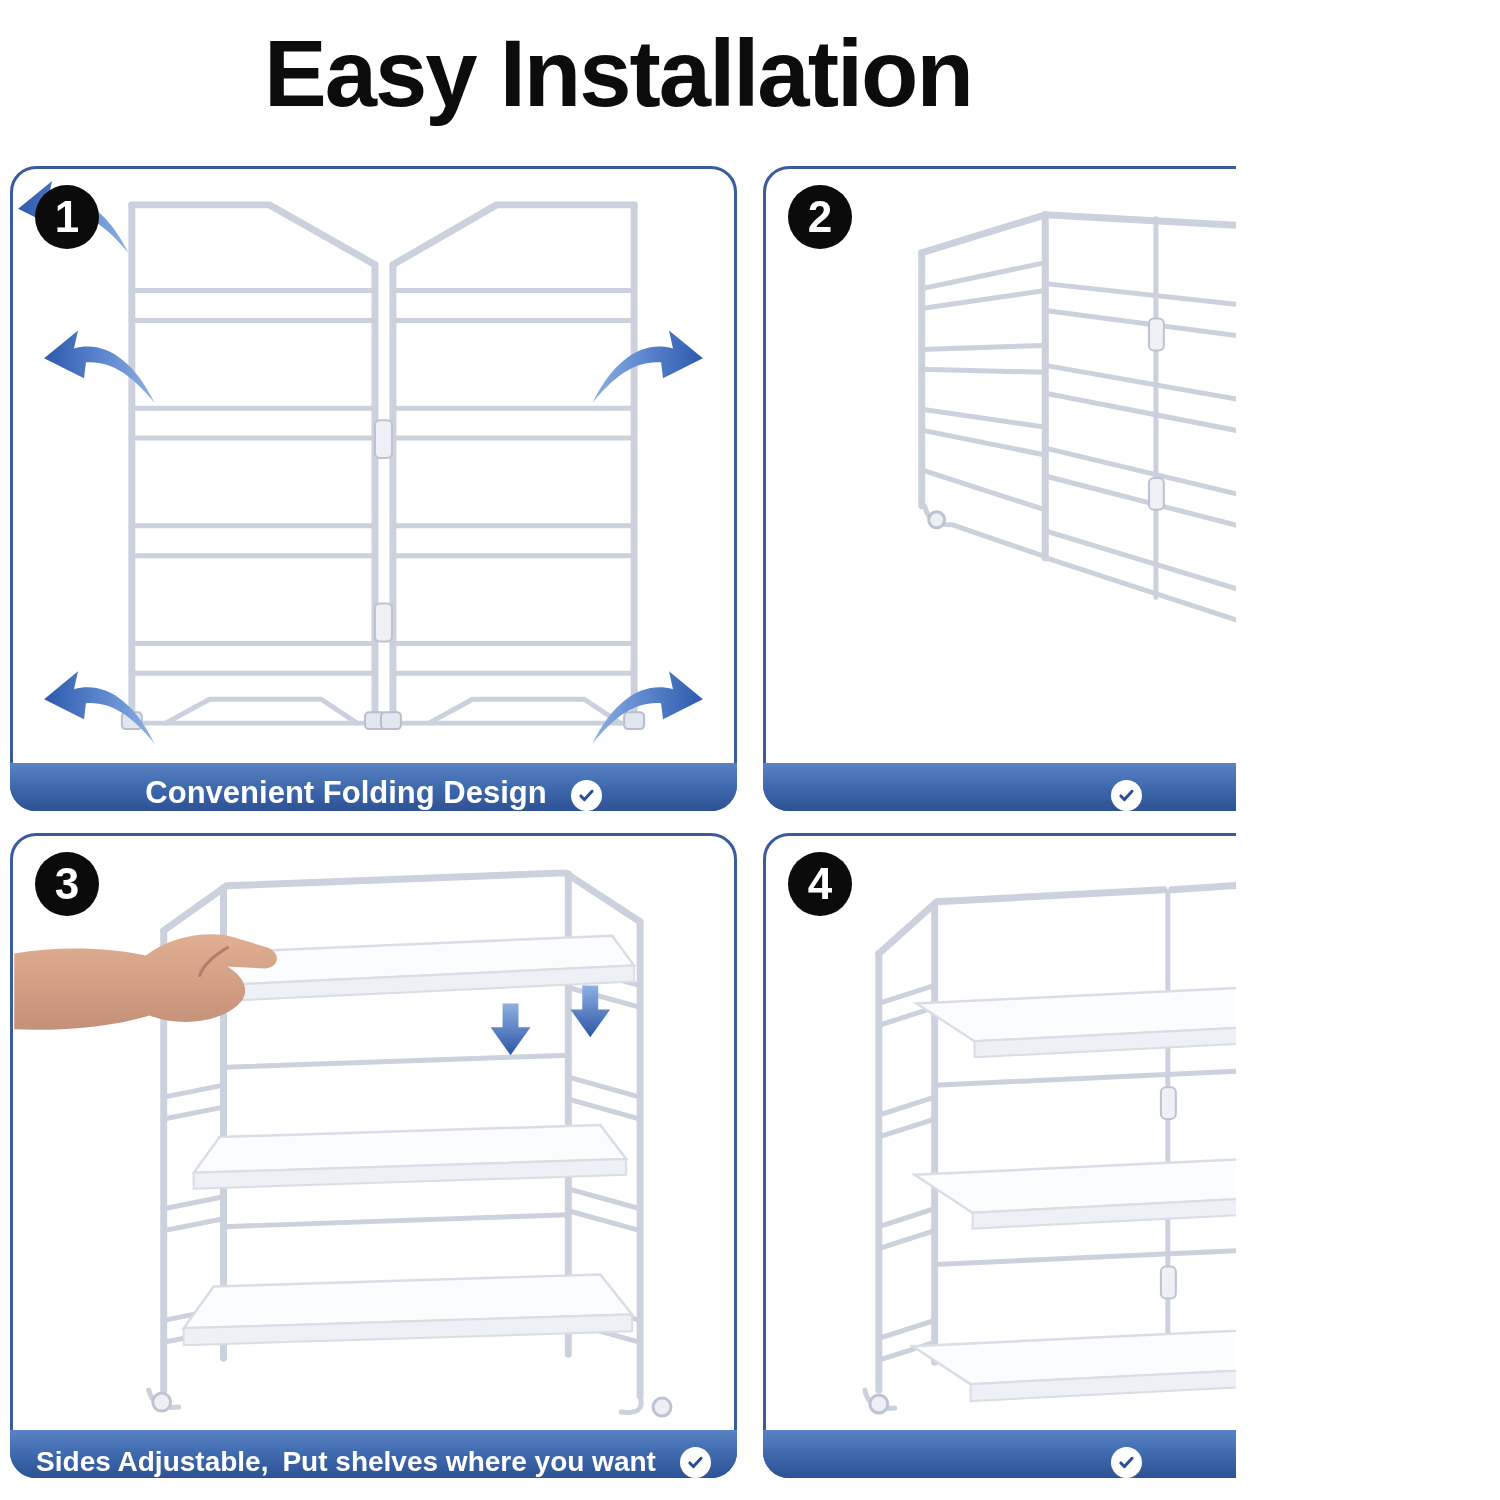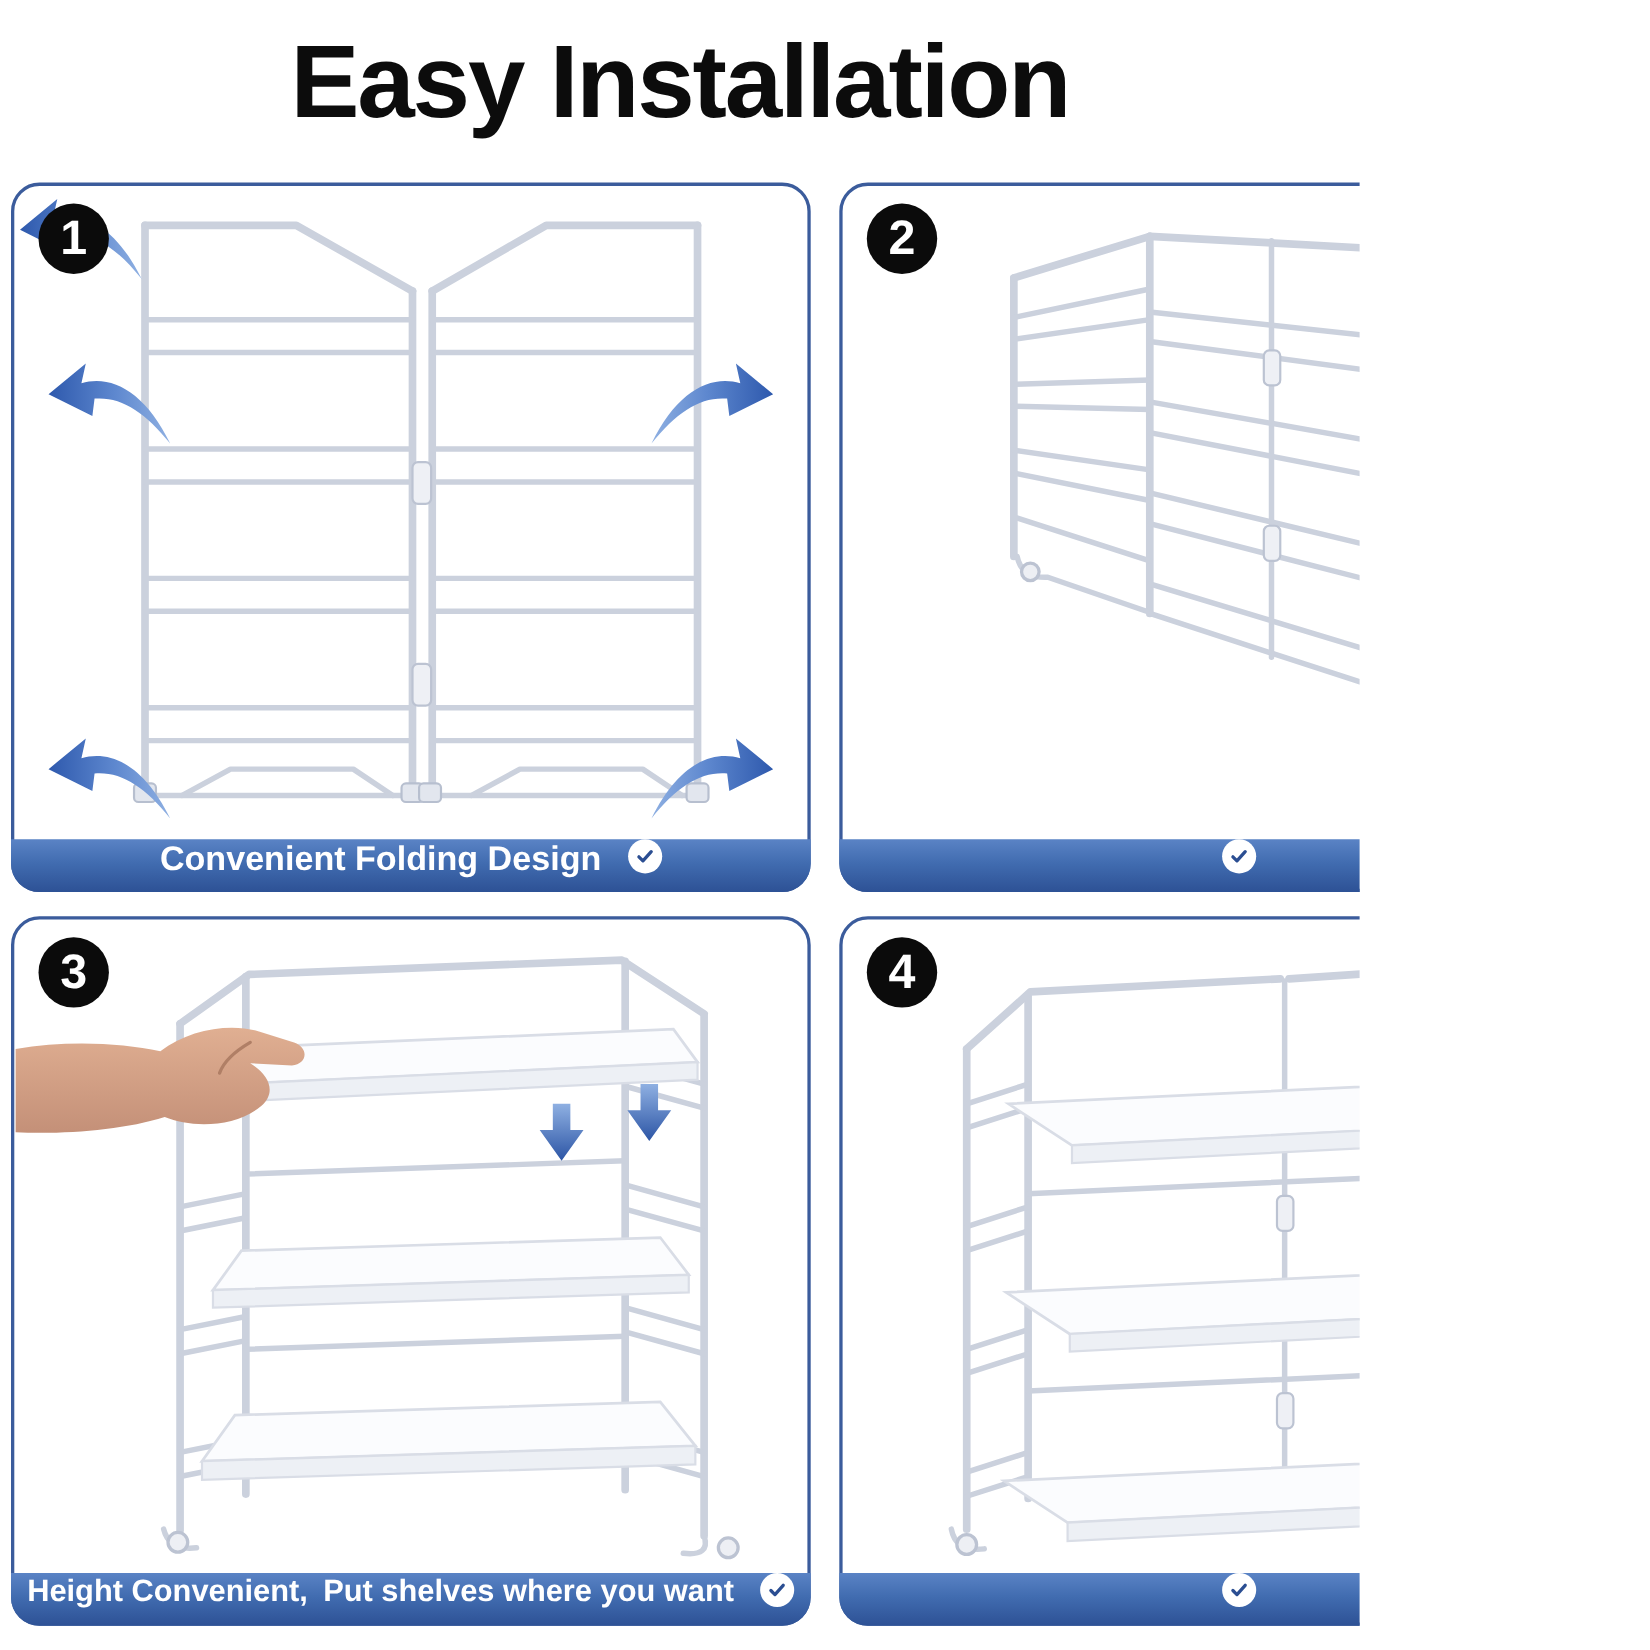--- a/index.html
+++ b/index.html
@@ -19,7 +19,7 @@
   .caption{position:absolute;left:-3px;right:-3px;bottom:-3px;height:48px;
            border-radius:0 0 26px 26px;
            background:linear-gradient(180deg,#5a83c5 0%,#416cb0 45%,#2d5195 100%);
-           display:flex;align-items:flex-start;justify-content:center;gap:24px;
+           display:flex;align-items:flex-end;justify-content:center;gap:24px;
            color:#ffffff;z-index:2;}
   .caption-text{font-size:31px;font-weight:600;white-space:nowrap;}
   .caption-text.small{font-size:28px;}

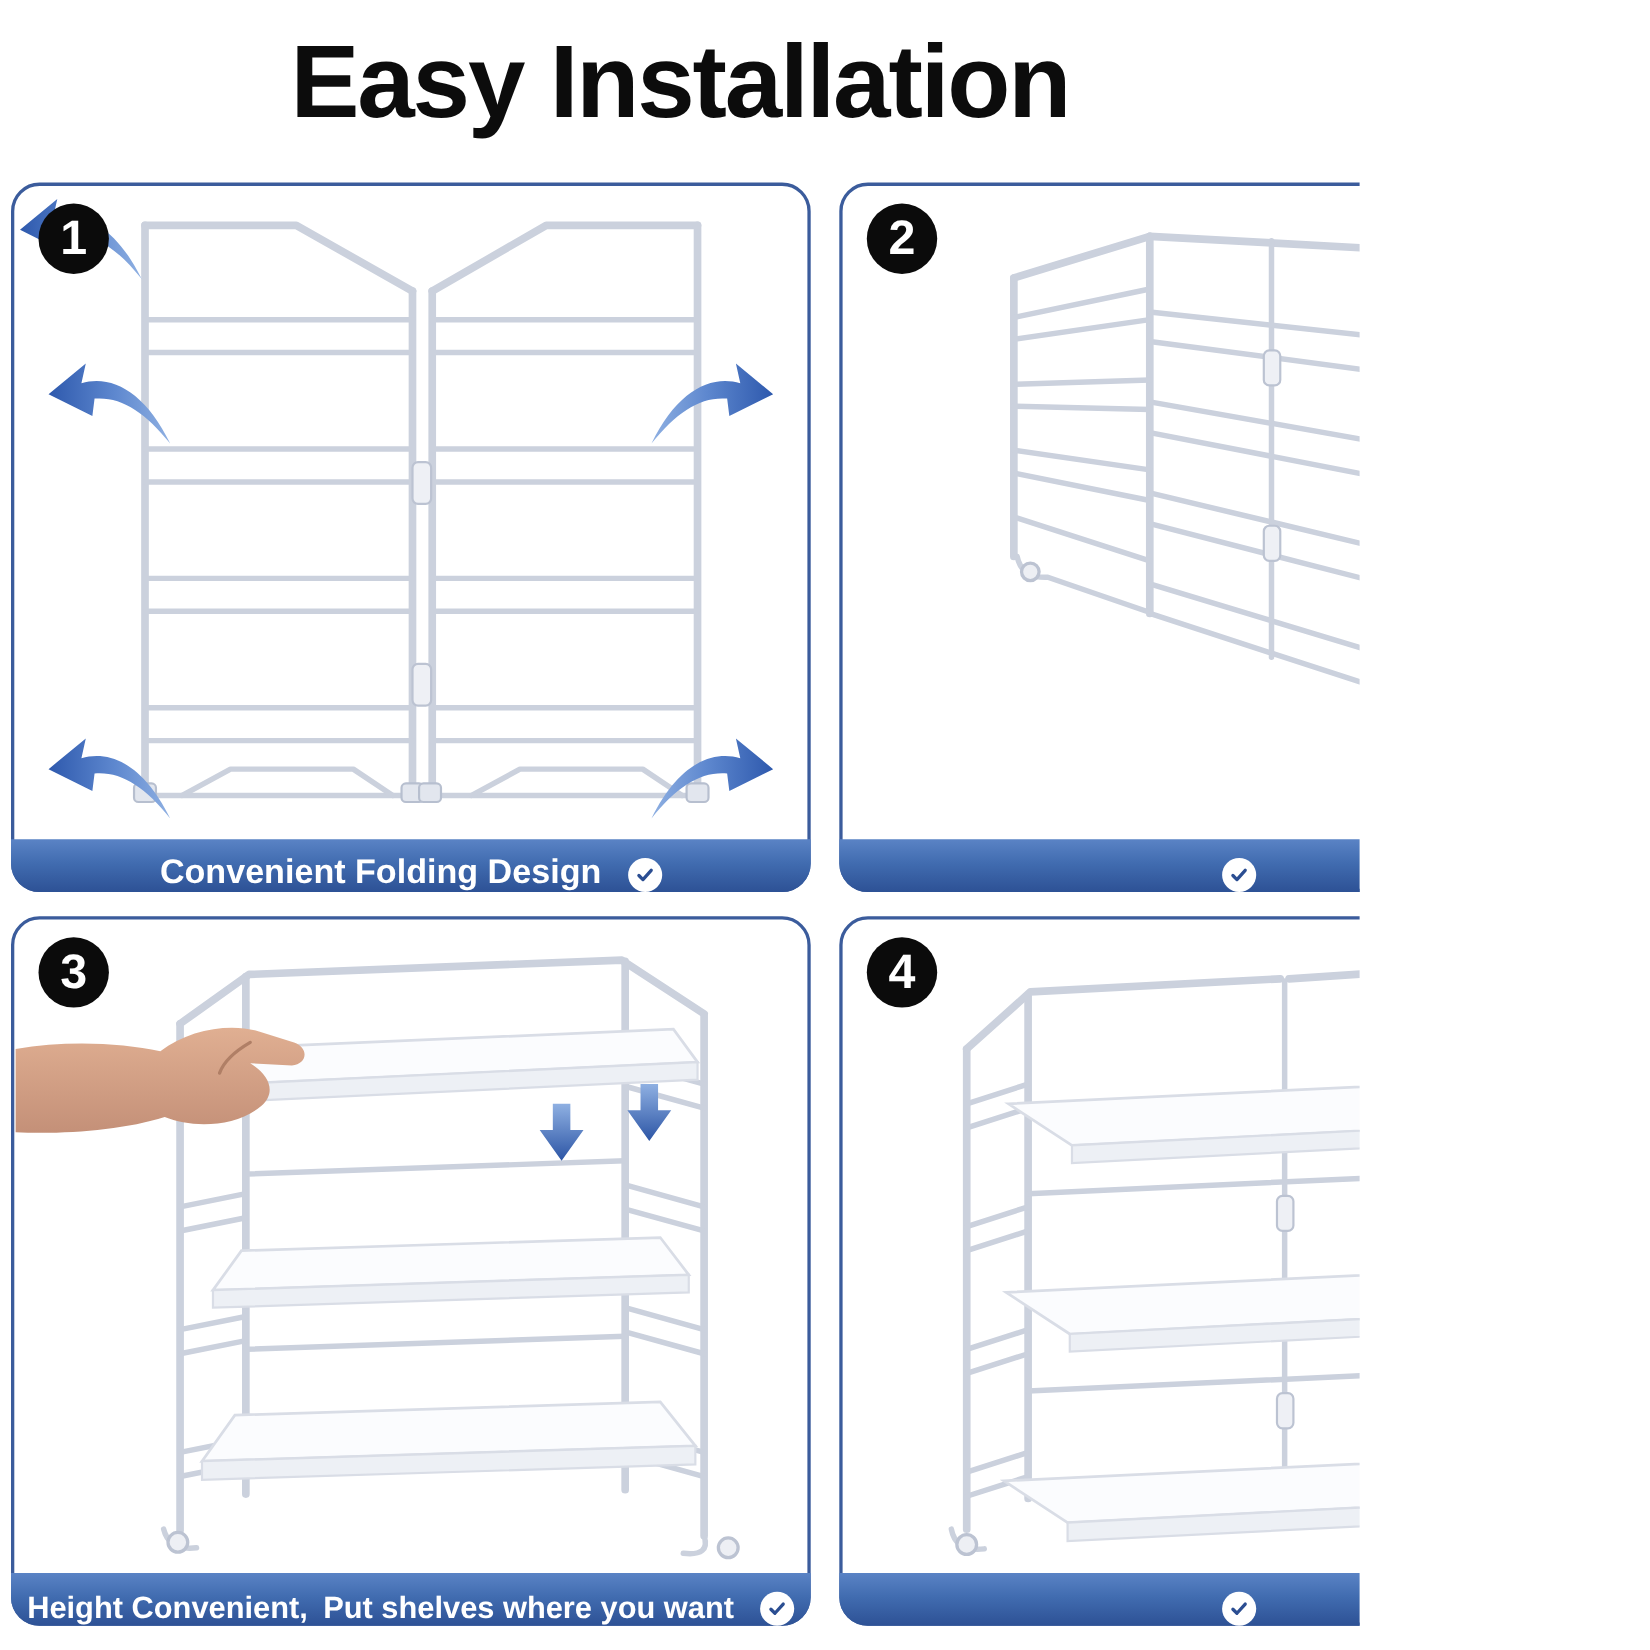--- a/index.html
+++ b/index.html
@@ -241,7 +241,7 @@
         </svg>
       </div>
       <div class="caption">
-        <span class="caption-text small">Height Convenient, Put shelves where you want</span>
+        <span class="caption-text small">Sides Adjustable, Put shelves where you want</span>
         <span class="check">
           <svg viewBox="0 0 24 24">
               <path d="M5.5 12.5l4.2 4.2 8.6-9.6" fill="none" stroke="#2b4e92" stroke-width="3.4" stroke-linecap="round" stroke-linejoin="round"></path>

